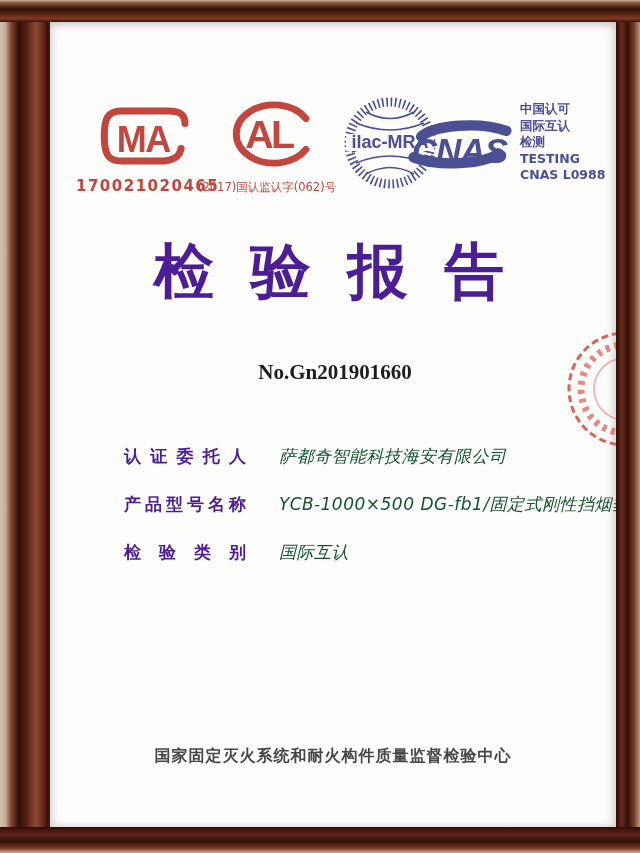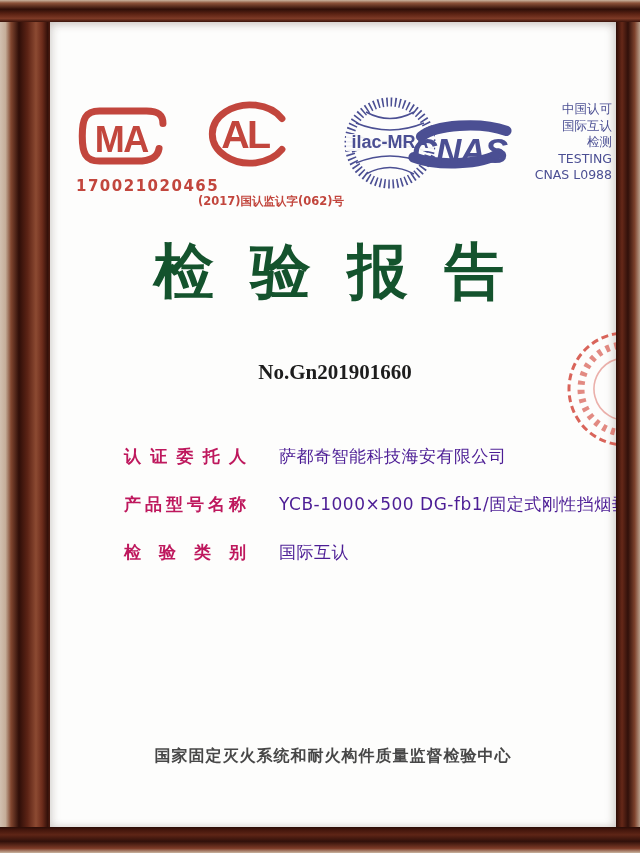--- a/index.html
+++ b/index.html
@@ -37,7 +37,7 @@
   .cma-number{margin-top:5px;font-size:15px;font-weight:700;letter-spacing:1.5px;color:#c2463d;white-space:nowrap;}
   .cal-caption{margin-top:20px;font-size:11.5px;font-weight:700;color:#c2463d;white-space:nowrap;}
   .cnas-caption{position:absolute;left:470px;top:79px;width:92px;
-    color:#4b4f93;font-weight:400;font-size:12.5px;line-height:16.5px;text-align:right;white-space:nowrap;}
+    color:#4b4f93;font-weight:700;font-size:12.5px;line-height:16.5px;text-align:left;white-space:nowrap;}
   
   .title{position:absolute;top:210px;left:0;right:0;text-align:center;
     font-size:60px;font-weight:900;letter-spacing:8px;color:#14532d;

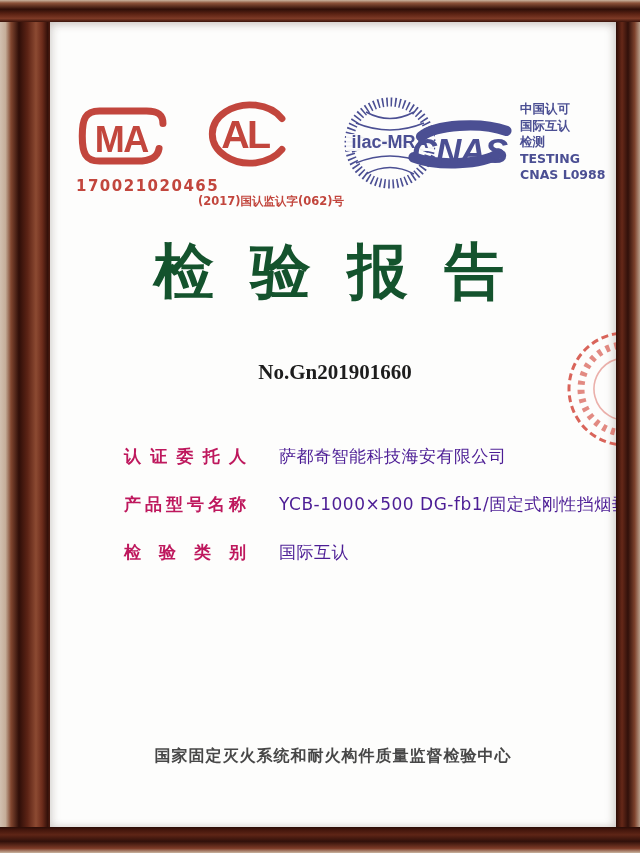--- a/index.html
+++ b/index.html
@@ -29,7 +29,7 @@
     overflow:hidden;
   }
   
-  .logo-block{position:absolute;text-align:left;}
+  .logo-block{position:absolute;text-align:right;}
   .cma-block{left:26px;top:82px;width:116px;}
   .cal-block{left:148px;top:76px;width:120px;}
   .ilac-block{left:292px;top:73px;width:96px;}

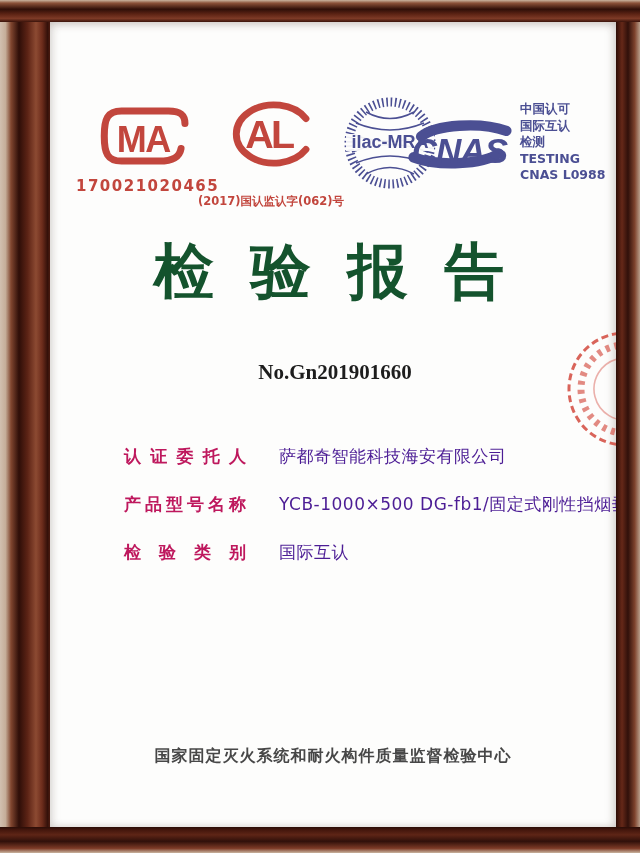--- a/index.html
+++ b/index.html
@@ -35,7 +35,7 @@
   .ilac-block{left:292px;top:73px;width:96px;}
   .cnas-block{left:356px;top:86px;width:106px;}
   .cma-number{margin-top:5px;font-size:15px;font-weight:700;letter-spacing:1.5px;color:#c2463d;white-space:nowrap;}
-  .cal-caption{margin-top:20px;font-size:11.5px;font-weight:700;color:#c2463d;white-space:nowrap;}
+  .cal-caption{margin-top:6px;font-size:11.5px;font-weight:400;color:#c2463d;white-space:nowrap;}
   .cnas-caption{position:absolute;left:470px;top:79px;width:92px;
     color:#4b4f93;font-weight:700;font-size:12.5px;line-height:16.5px;text-align:left;white-space:nowrap;}
   

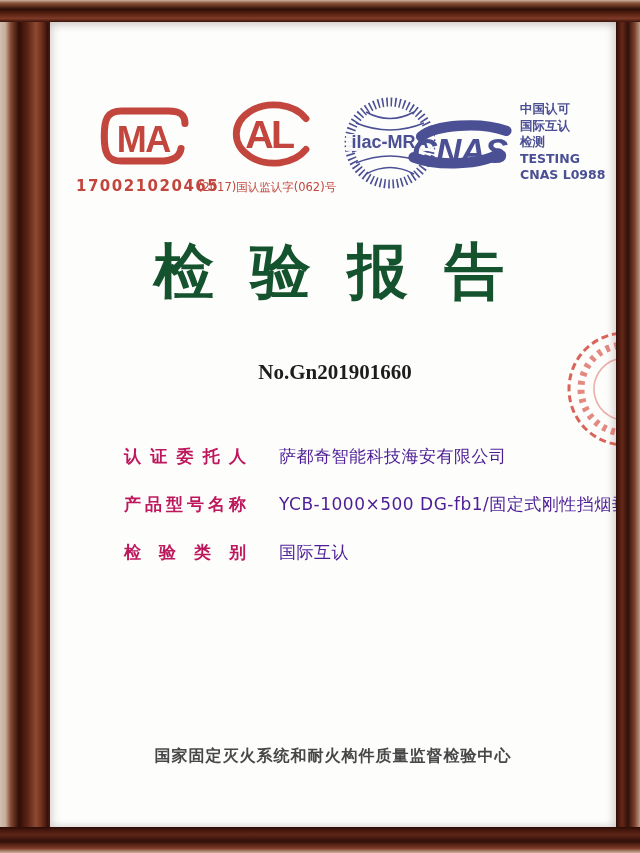--- a/index.html
+++ b/index.html
@@ -40,7 +40,7 @@
     color:#4b4f93;font-weight:700;font-size:12.5px;line-height:16.5px;text-align:left;white-space:nowrap;}
   
   .title{position:absolute;top:210px;left:0;right:0;text-align:center;
-    font-size:60px;font-weight:900;letter-spacing:8px;color:#14532d;
+    font-size:60px;font-weight:900;letter-spacing:8px;color:#4c1d95;
     font-family:"DejaVu Sans","Liberation Sans",sans-serif;}
   .report-no{position:absolute;top:338px;left:0;right:8px;text-align:center;transform:translateX(6px);
     font-family:"Liberation Serif","DejaVu Serif",serif;font-size:21px;font-weight:700;color:#1d1d1d;}

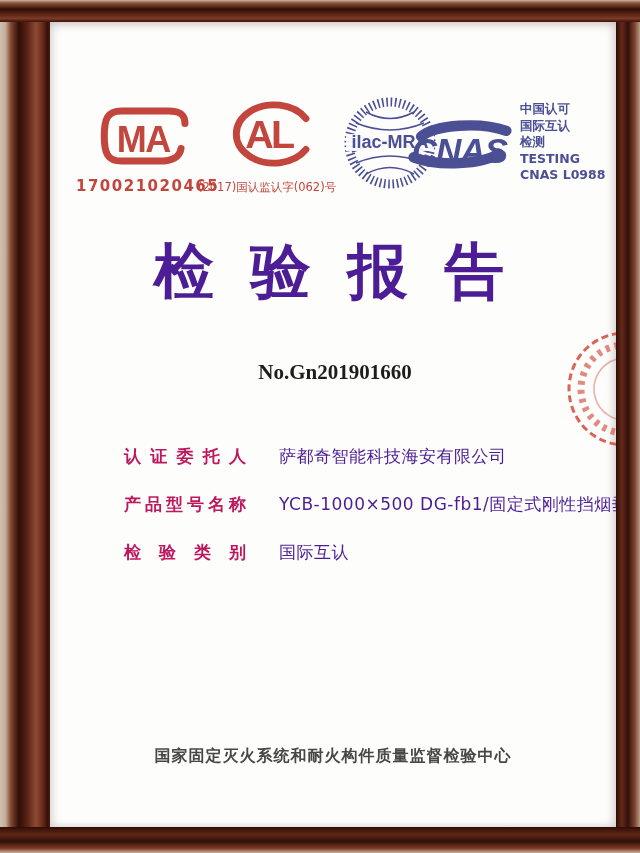--- a/index.html
+++ b/index.html
@@ -47,7 +47,7 @@
   .fields{position:absolute;top:421px;left:74px;right:14px;}
   .field-row{margin-bottom:21px;line-height:26px;white-space:nowrap;}
   .field-label{display:inline-block;width:122px;text-align:justify;text-align-last:justify;
-    font-size:17px;font-weight:600;color:#be185d;vertical-align:top;}
+    font-size:17px;font-weight:600;color:#4c1d95;vertical-align:top;}
   .field-value{display:inline-block;margin-left:28px;font-size:17px;font-weight:500;color:#4c1d95;letter-spacing:.5px;}
   .issuer{position:absolute;top:724px;left:0;right:0;text-align:center;
     font-size:16px;font-weight:600;color:#474747;letter-spacing:1px;font-family:Liberation Mono, monospace;}

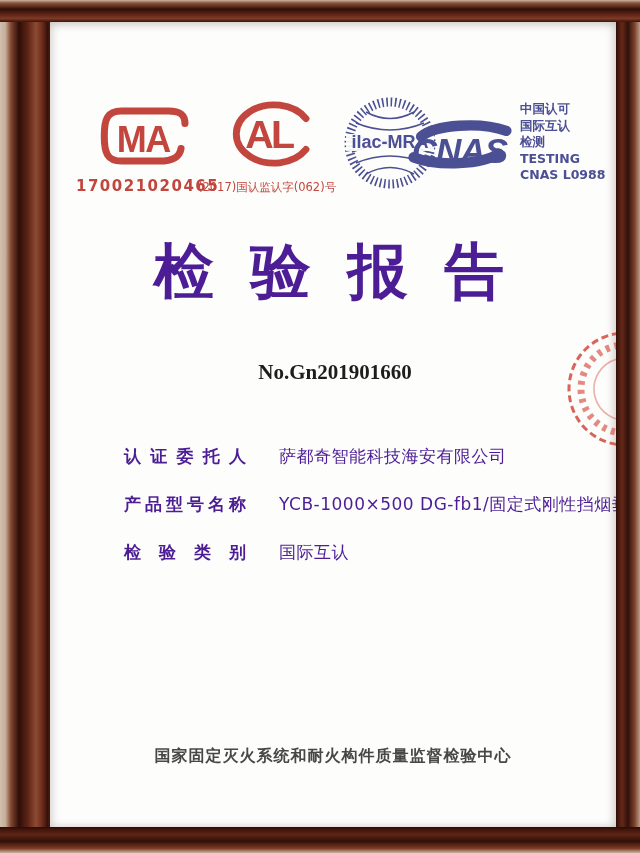--- a/index.html
+++ b/index.html
@@ -48,7 +48,7 @@
   .field-row{margin-bottom:21px;line-height:26px;white-space:nowrap;}
   .field-label{display:inline-block;width:122px;text-align:justify;text-align-last:justify;
     font-size:17px;font-weight:600;color:#4c1d95;vertical-align:top;}
-  .field-value{display:inline-block;margin-left:28px;font-size:17px;font-weight:500;color:#4c1d95;letter-spacing:.5px;}
+  .field-value{display:inline-block;margin-left:28px;font-size:17px;font-weight:500;color:#14532d;letter-spacing:.5px;font-style:italic;}
   .issuer{position:absolute;top:724px;left:0;right:0;text-align:center;
     font-size:16px;font-weight:600;color:#474747;letter-spacing:1px;font-family:Liberation Mono, monospace;}
   

